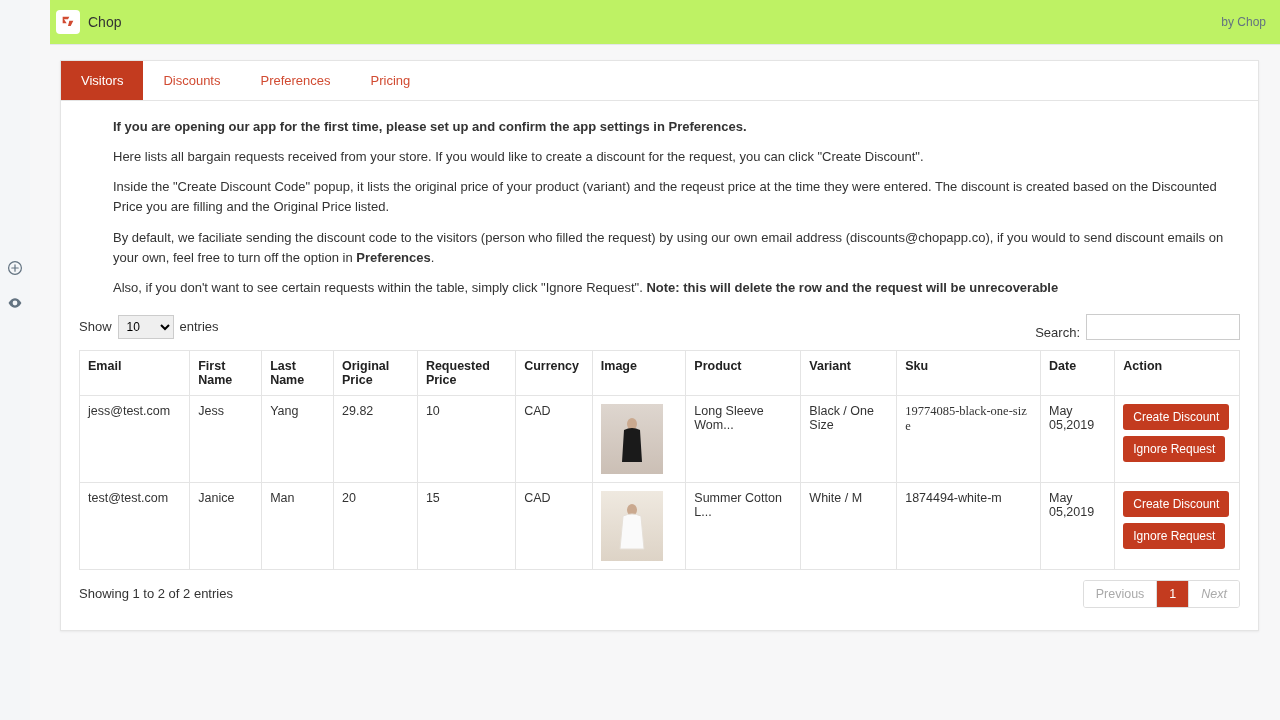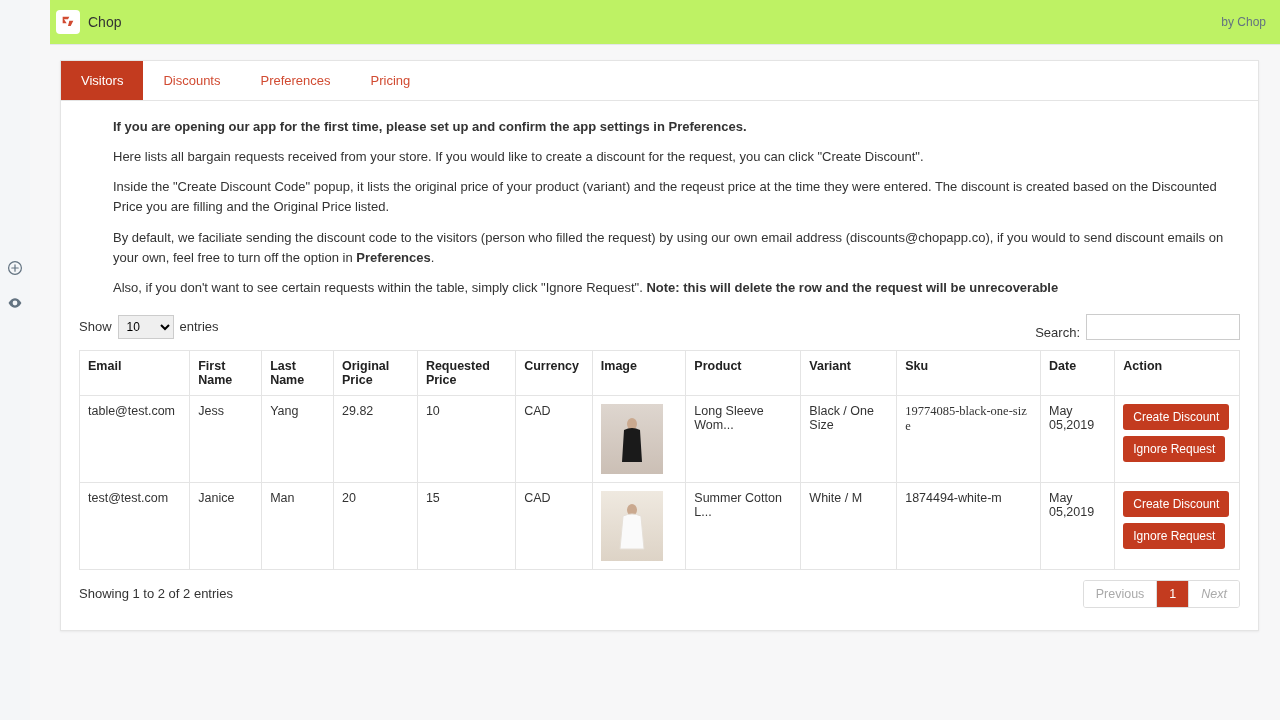--- a/index.html
+++ b/index.html
@@ -251,7 +251,7 @@
       </thead>
       <tbody>
         <tr>
-          <td>table@test.com</td>
+          <td>jess@test.com</td>
           <td>Jess</td>
           <td>Yang</td>
           <td>29.82</td>

